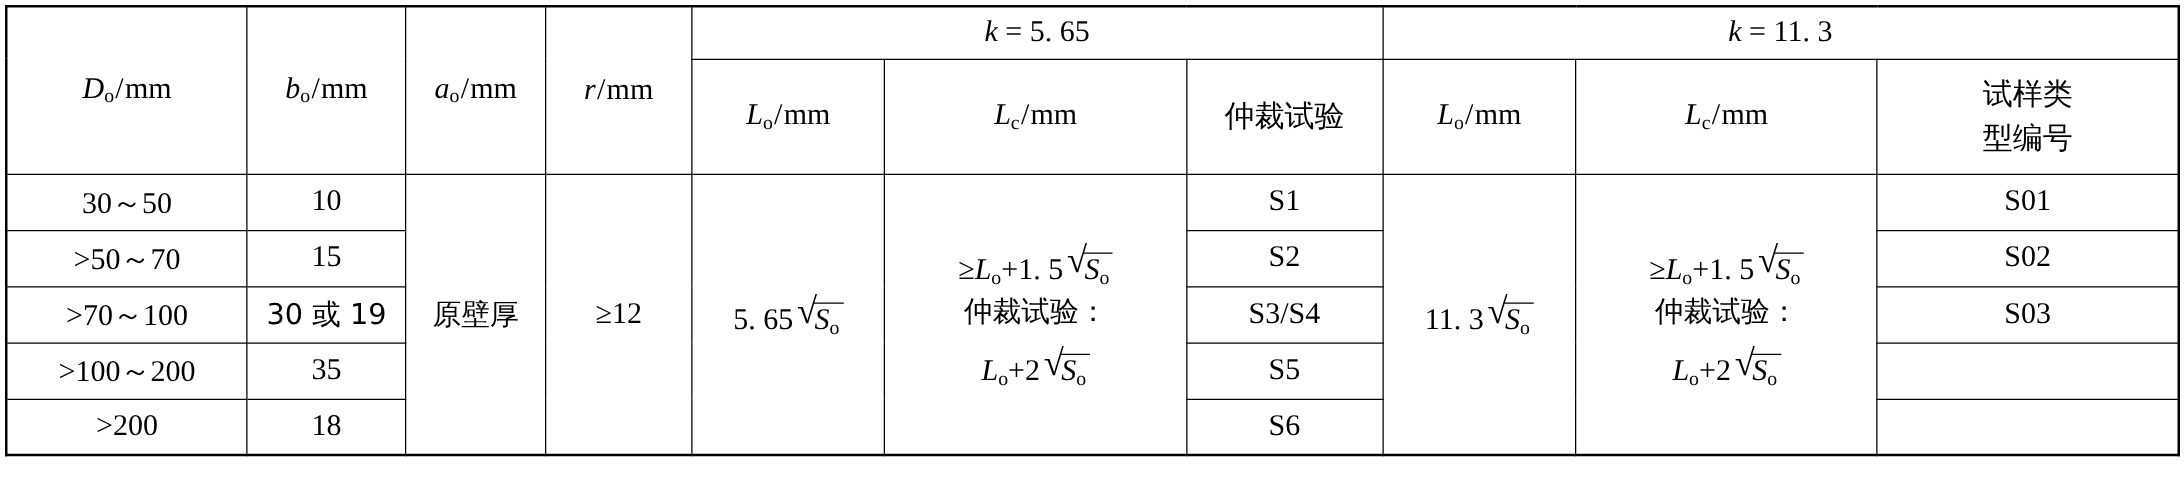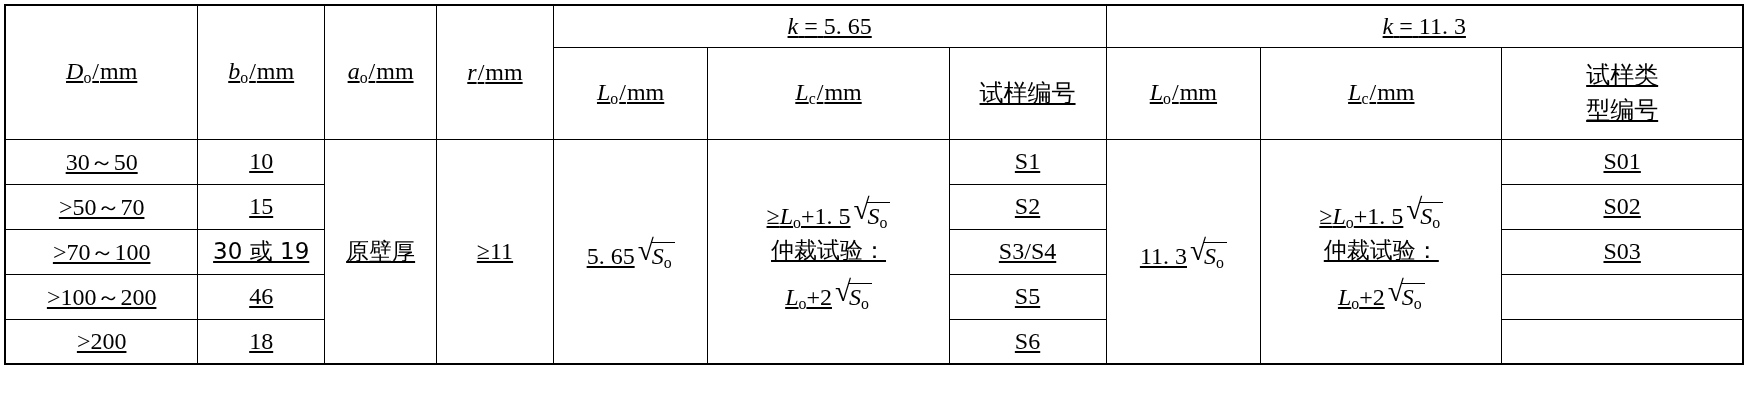--- a/index.html
+++ b/index.html
@@ -34,7 +34,6 @@
     font-weight: normal;
     font-size: 24px;
     padding: 0;
-    text-decoration: underline;
   }
   
   table.spec {

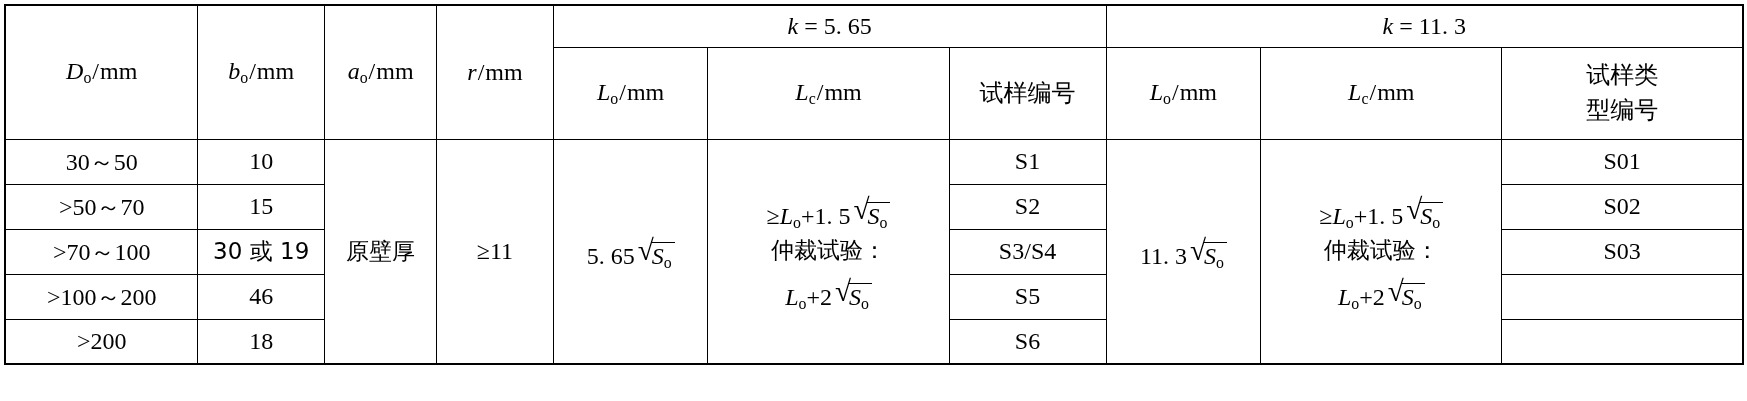--- a/index.html
+++ b/index.html
@@ -173,7 +173,7 @@
           </span>
         </td>
         <td>
-          <span class="cn">试样编号</span>
+          <span class="cn">仲裁试验</span>
         </td>
         <td>
           <span class="unit">

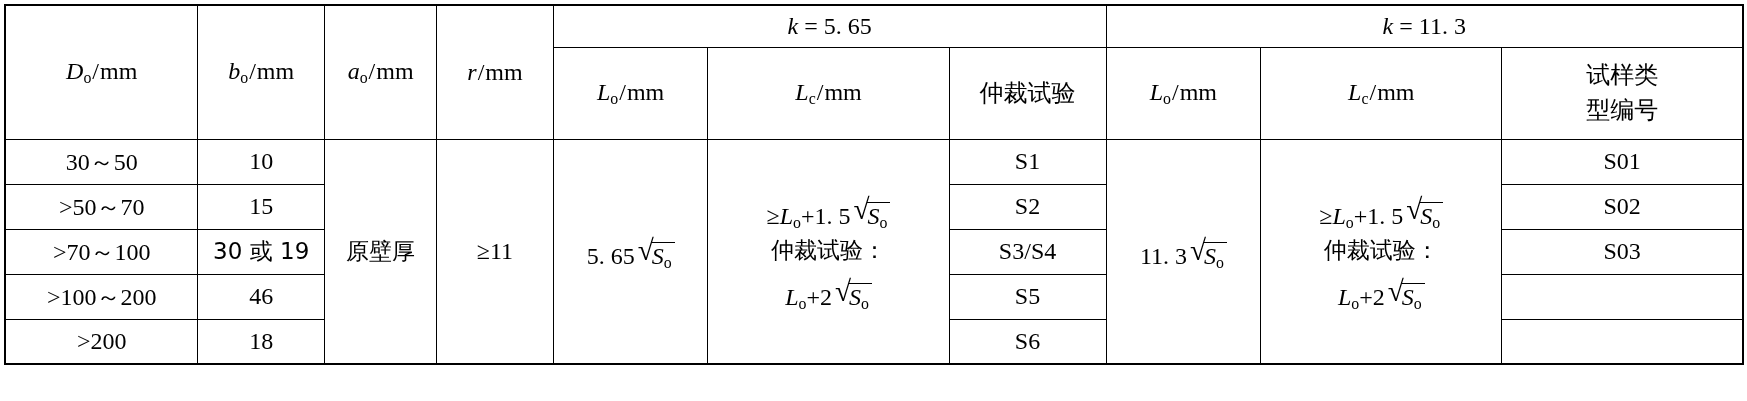--- a/index.html
+++ b/index.html
@@ -200,7 +200,7 @@
           <span class="cn">原壁厚</span>
         </td>
         <td rowspan="5">
-          <span>≥11</span>
+          <span>≥12</span>
         </td>
         <td rowspan="5">
           <span class="nowrap">

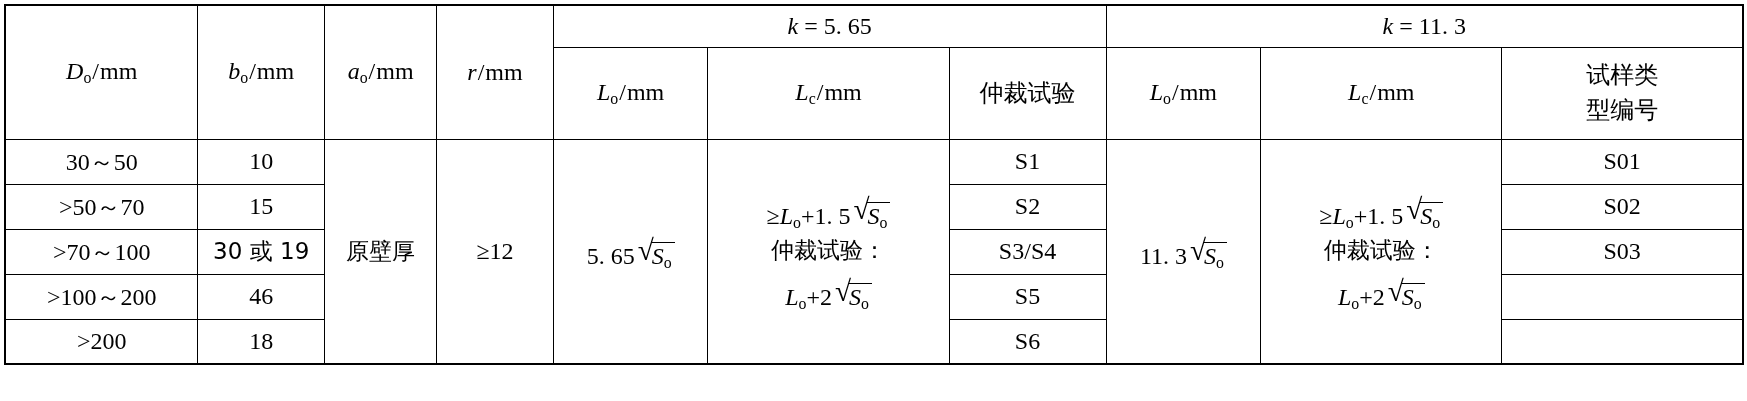--- a/index.html
+++ b/index.html
@@ -254,7 +254,7 @@
 
       <tr class="row-d">
         <td>&gt;100～200</td>
-        <td>46</td>
+        <td>35</td>
         <td>S5</td>
         <td></td>
       </tr>

